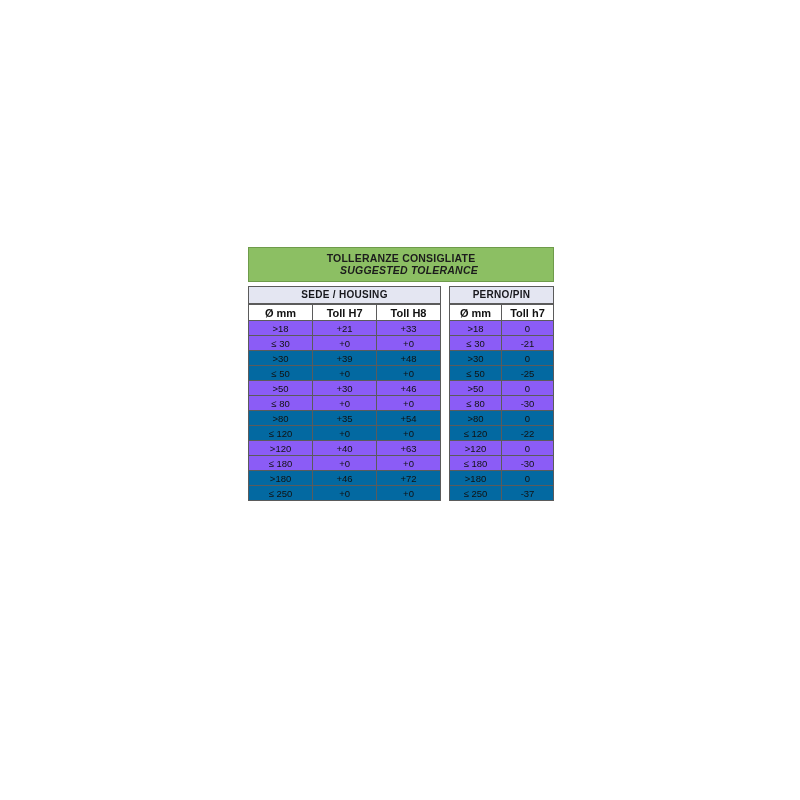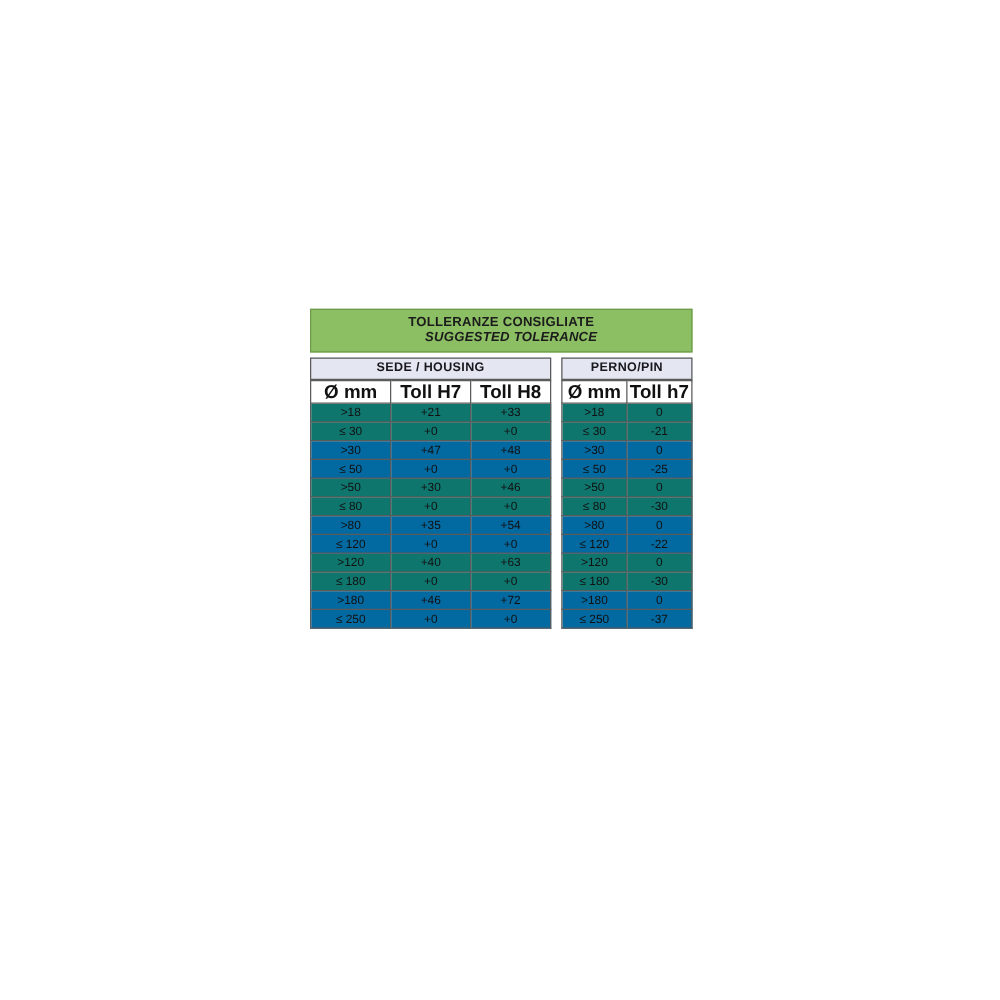--- a/index.html
+++ b/index.html
@@ -78,7 +78,7 @@
     font-weight: bold;
     background: #ffffff;
     height: 15px;
-    font-size: 15px;
+    font-size: 11px;
   }
   tr.shaded td { background: #0369a1; }
   tr.plain td { background: #0f766e; }

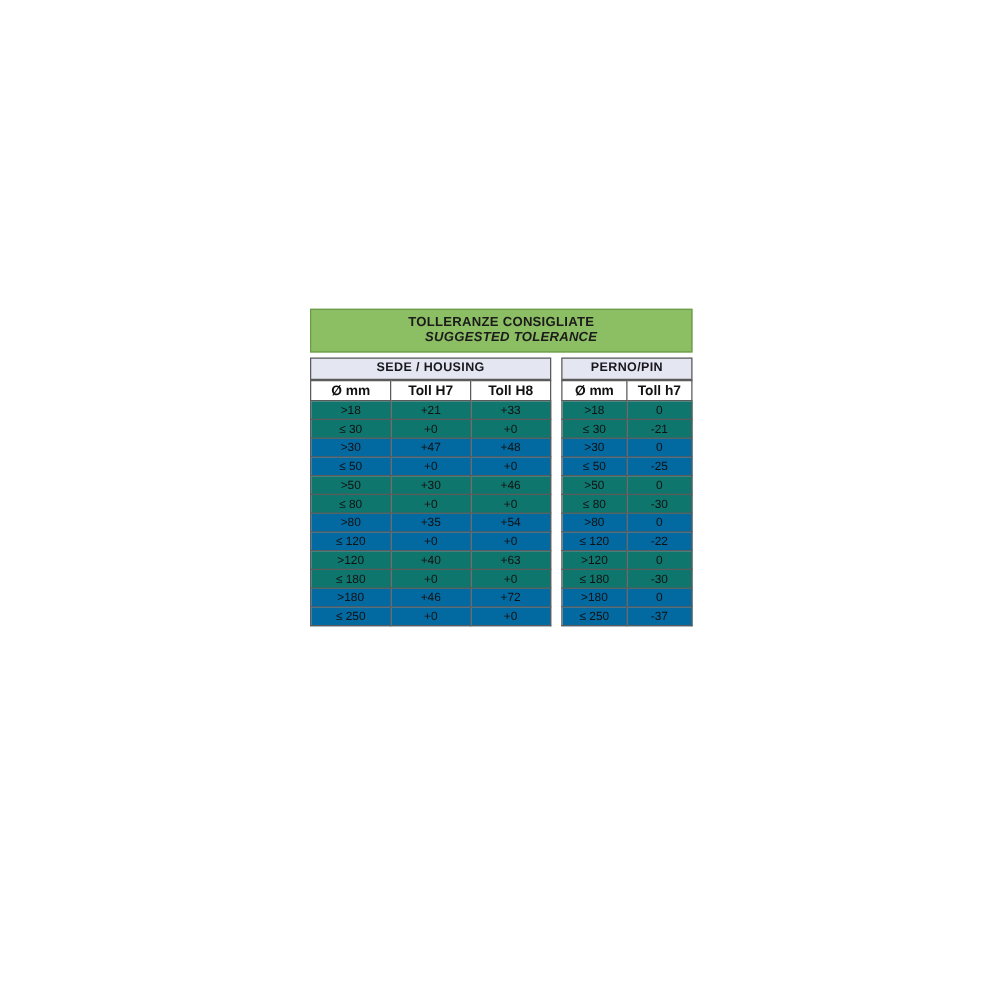--- a/index.html
+++ b/index.html
@@ -81,7 +81,7 @@
     font-size: 11px;
   }
   tr.shaded td { background: #0369a1; }
-  tr.plain td { background: #0f766e; }
+  tr.plain td { background: #8b5cf6; }
   td.nb-top { border-bottom: none; }
   td.nb-bot { border-top: none; }
 </style>

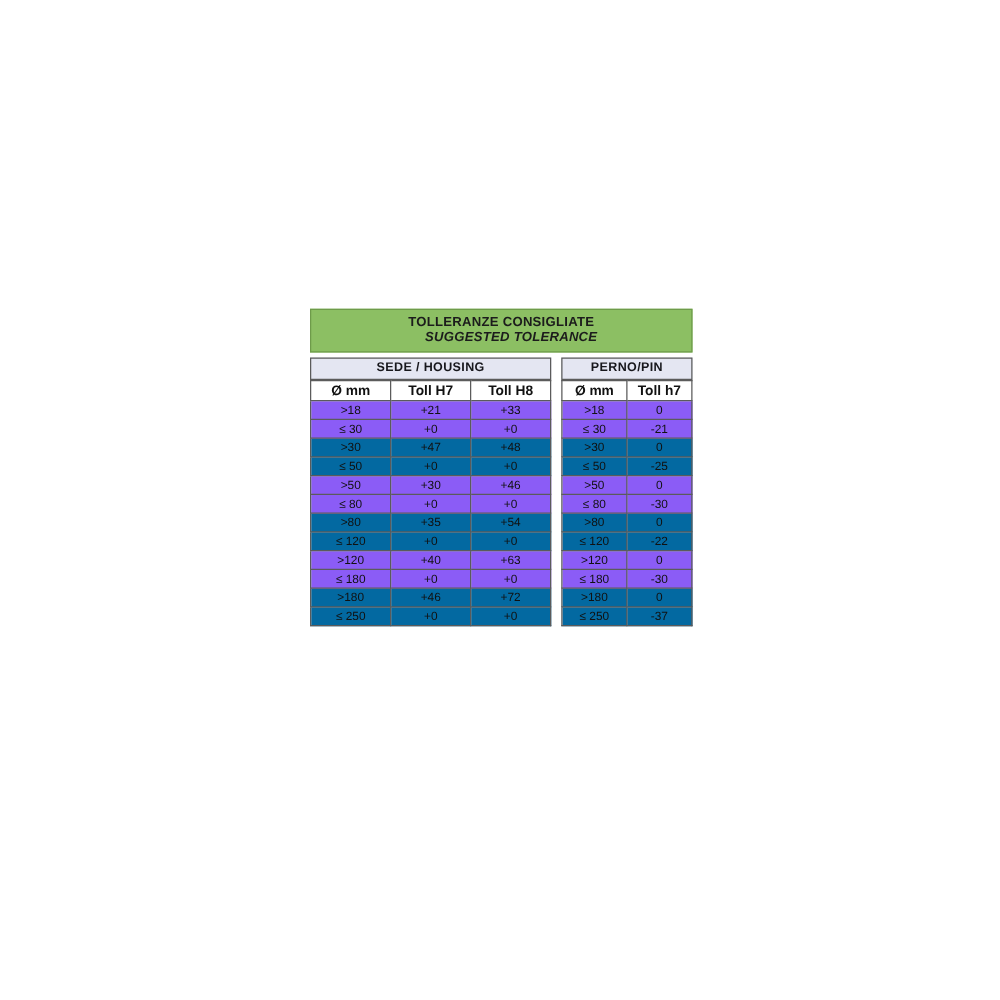--- a/index.html
+++ b/index.html
@@ -127,7 +127,7 @@
 
             <tr class="shaded">
               <td class="nb-top">&gt;30</td>
-              <td class="nb-top">+47</td>
+              <td class="nb-top">+39</td>
               <td class="nb-top">+48</td>
             </tr>
             <tr class="shaded">

